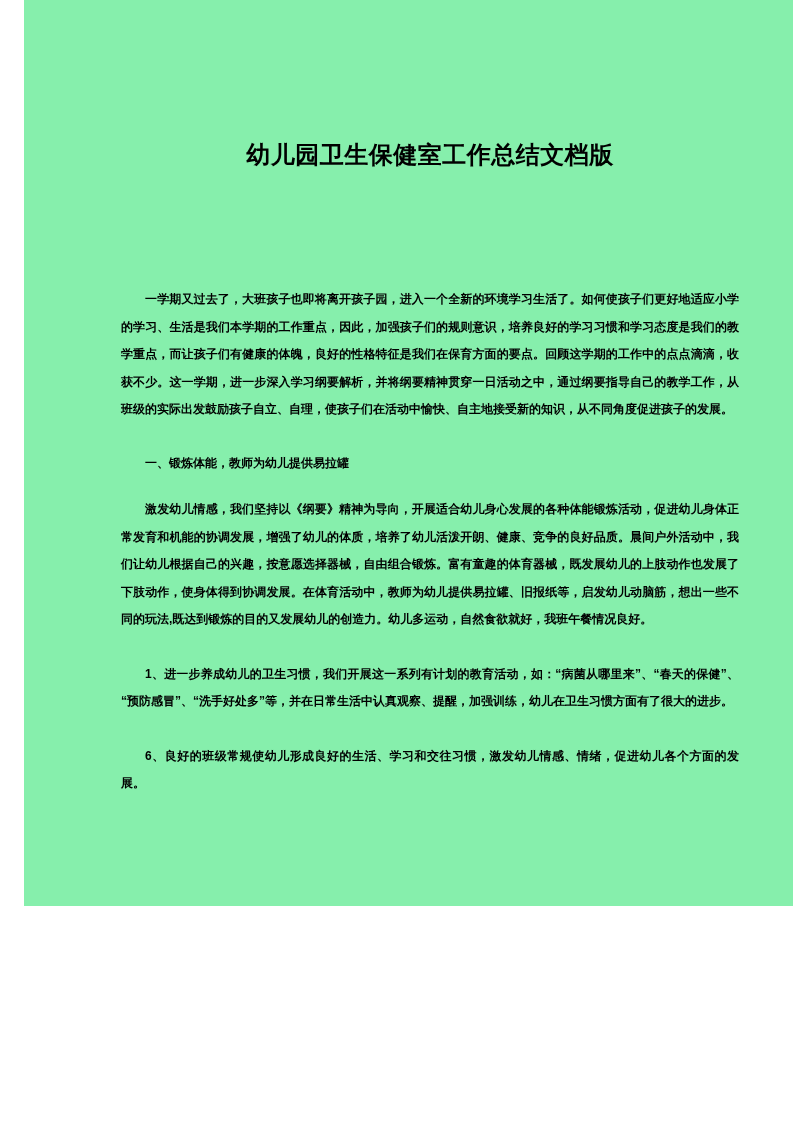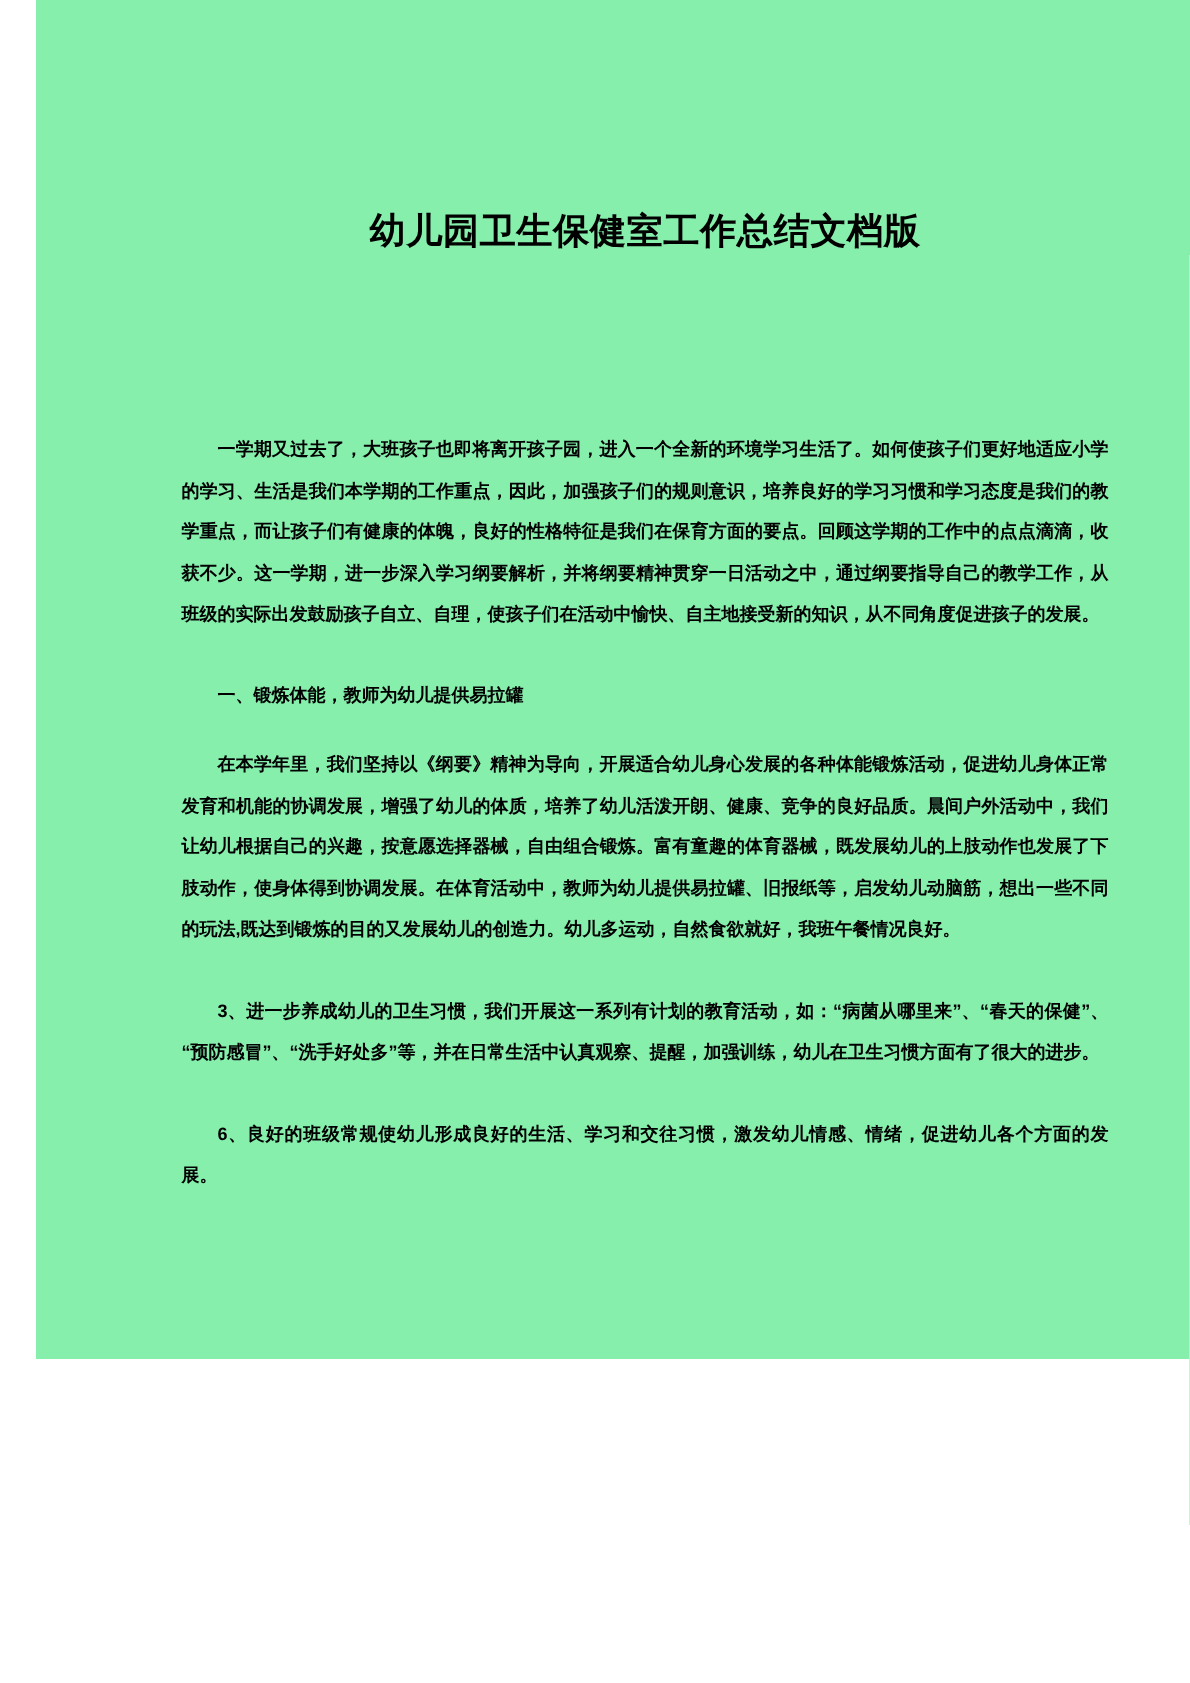--- a/index.html
+++ b/index.html
@@ -72,7 +72,7 @@
     <h1 class="doc-title">幼儿园卫生保健室工作总结文档版</h1>
     <p class="para b0">一学期又过去了，大班孩子也即将离开孩子园，进入一个全新的环境学习生活了。如何使孩子们更好地适应小学的学习、生活是我们本学期的工作重点，因此，加强孩子们的规则意识，培养良好的学习习惯和学习态度是我们的教学重点，而让孩子们有健康的体魄，良好的性格特征是我们在保育方面的要点。回顾这学期的工作中的点点滴滴，收获不少。这一学期，进一步深入学习纲要解析，并将纲要精神贯穿一日活动之中，通过纲要指导自己的教学工作，从班级的实际出发鼓励孩子自立、自理，使孩子们在活动中愉快、自主地接受新的知识，从不同角度促进孩子的发展。</p>
     <h2 class="heading b1">一、锻炼体能，教师为幼儿提供易拉罐</h2>
-    <p class="para b2">在本学年里，我们坚持以《纲要》精神为导向，开展适合幼儿身心发展的各种体能锻炼活动，促进幼儿身体正常发育和机能的协调发展，增强了幼儿的体质，培养了幼儿活泼开朗、健康、竞争的良好品质。晨间户外活动中，我们让幼儿根据自己的兴趣，按意愿选择器械，自由组合锻炼。富有童趣的体育器械，既发展幼儿的上肢动作也发展了下肢动作，使身体得到协调发展。在体育活动中，教师为幼儿提供易拉罐、旧报纸等，启发幼儿动脑筋，想出一些不同的玩法,既达到锻炼的目的又发展幼儿的创造力。幼儿多运动，自然食欲就好，我班午餐情况良好。</p>
+    <p class="para b2">激发幼儿情感，我们坚持以《纲要》精神为导向，开展适合幼儿身心发展的各种体能锻炼活动，促进幼儿身体正常发育和机能的协调发展，增强了幼儿的体质，培养了幼儿活泼开朗、健康、竞争的良好品质。晨间户外活动中，我们让幼儿根据自己的兴趣，按意愿选择器械，自由组合锻炼。富有童趣的体育器械，既发展幼儿的上肢动作也发展了下肢动作，使身体得到协调发展。在体育活动中，教师为幼儿提供易拉罐、旧报纸等，启发幼儿动脑筋，想出一些不同的玩法,既达到锻炼的目的又发展幼儿的创造力。幼儿多运动，自然食欲就好，我班午餐情况良好。</p>
     <p class="para b4">3、进一步养成幼儿的卫生习惯，我们开展这一系列有计划的教育活动，如：“病菌从哪里来”、“春天的保健”、“预防感冒”、“洗手好处多”等，并在日常生活中认真观察、提醒，加强训练，幼儿在卫生习惯方面有了很大的进步。</p>
     <p class="para b5">6、良好的班级常规使幼儿形成良好的生活、学习和交往习惯，激发幼儿情感、情绪，促进幼儿各个方面的发展。</p>
   </div>

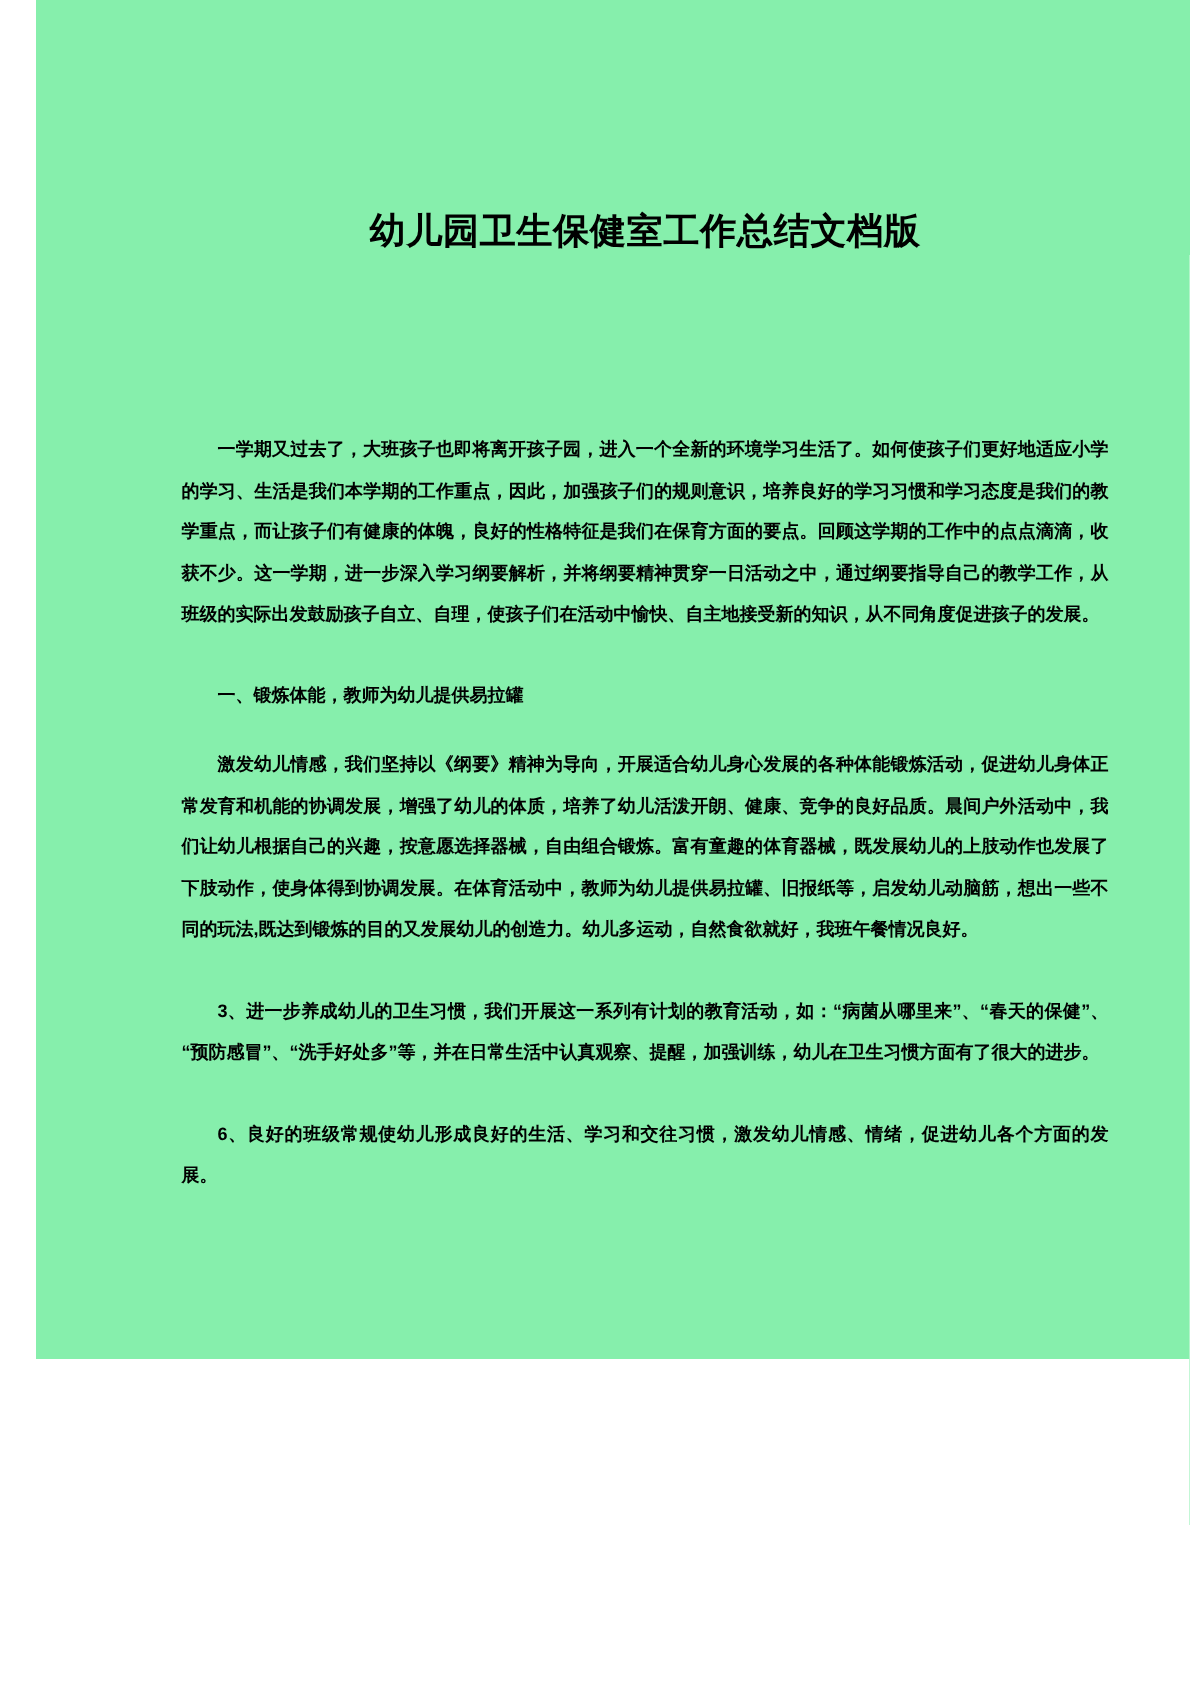--- a/index.html
+++ b/index.html
@@ -73,7 +73,7 @@
     <p class="para b0">一学期又过去了，大班孩子也即将离开孩子园，进入一个全新的环境学习生活了。如何使孩子们更好地适应小学的学习、生活是我们本学期的工作重点，因此，加强孩子们的规则意识，培养良好的学习习惯和学习态度是我们的教学重点，而让孩子们有健康的体魄，良好的性格特征是我们在保育方面的要点。回顾这学期的工作中的点点滴滴，收获不少。这一学期，进一步深入学习纲要解析，并将纲要精神贯穿一日活动之中，通过纲要指导自己的教学工作，从班级的实际出发鼓励孩子自立、自理，使孩子们在活动中愉快、自主地接受新的知识，从不同角度促进孩子的发展。</p>
     <h2 class="heading b1">一、锻炼体能，教师为幼儿提供易拉罐</h2>
     <p class="para b2">激发幼儿情感，我们坚持以《纲要》精神为导向，开展适合幼儿身心发展的各种体能锻炼活动，促进幼儿身体正常发育和机能的协调发展，增强了幼儿的体质，培养了幼儿活泼开朗、健康、竞争的良好品质。晨间户外活动中，我们让幼儿根据自己的兴趣，按意愿选择器械，自由组合锻炼。富有童趣的体育器械，既发展幼儿的上肢动作也发展了下肢动作，使身体得到协调发展。在体育活动中，教师为幼儿提供易拉罐、旧报纸等，启发幼儿动脑筋，想出一些不同的玩法,既达到锻炼的目的又发展幼儿的创造力。幼儿多运动，自然食欲就好，我班午餐情况良好。</p>
-    <p class="para b4">3、进一步养成幼儿的卫生习惯，我们开展这一系列有计划的教育活动，如：“病菌从哪里来”、“春天的保健”、“预防感冒”、“洗手好处多”等，并在日常生活中认真观察、提醒，加强训练，幼儿在卫生习惯方面有了很大的进步。</p>
+    <p class="para b4">1、进一步养成幼儿的卫生习惯，我们开展这一系列有计划的教育活动，如：“病菌从哪里来”、“春天的保健”、“预防感冒”、“洗手好处多”等，并在日常生活中认真观察、提醒，加强训练，幼儿在卫生习惯方面有了很大的进步。</p>
     <p class="para b5">6、良好的班级常规使幼儿形成良好的生活、学习和交往习惯，激发幼儿情感、情绪，促进幼儿各个方面的发展。</p>
   </div>
   <div class="page-number">1</div>

